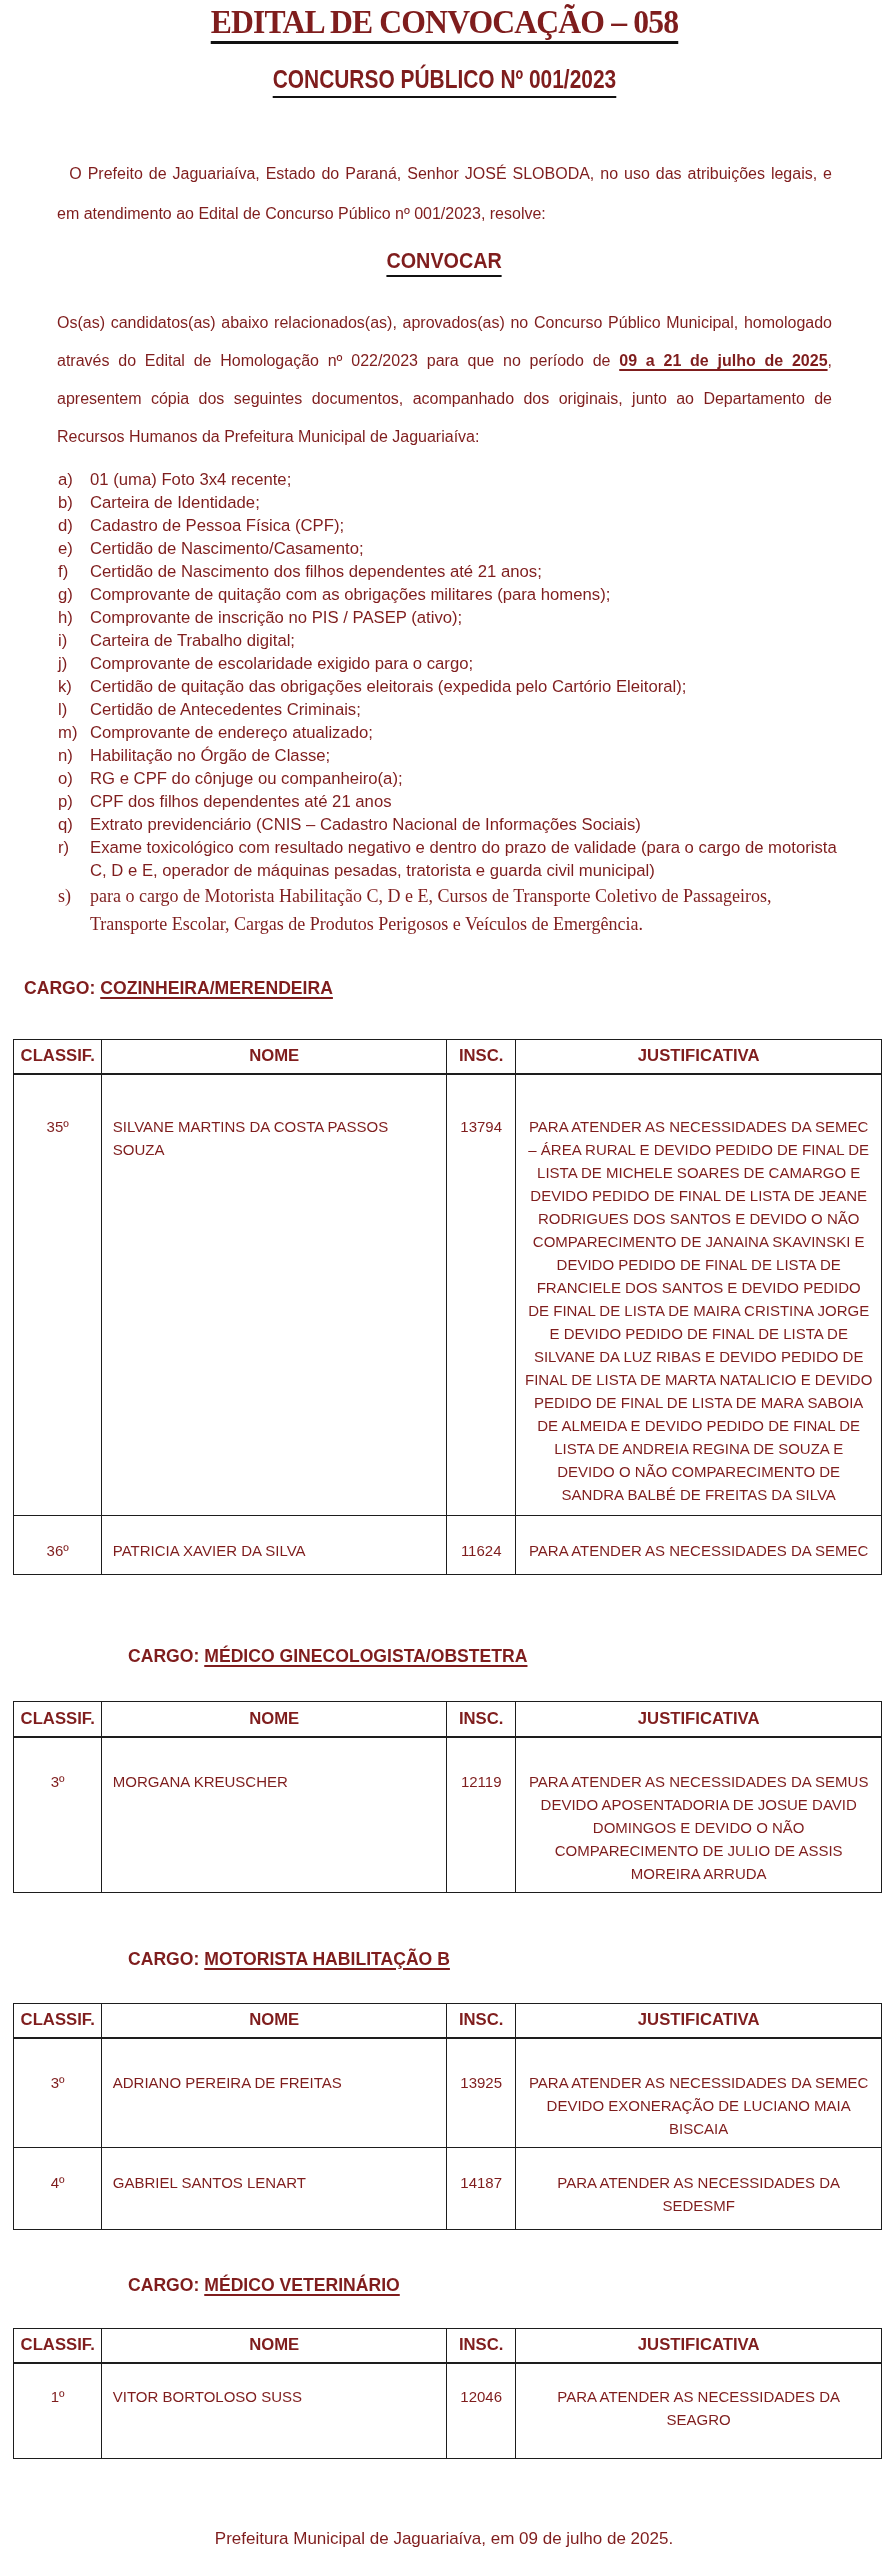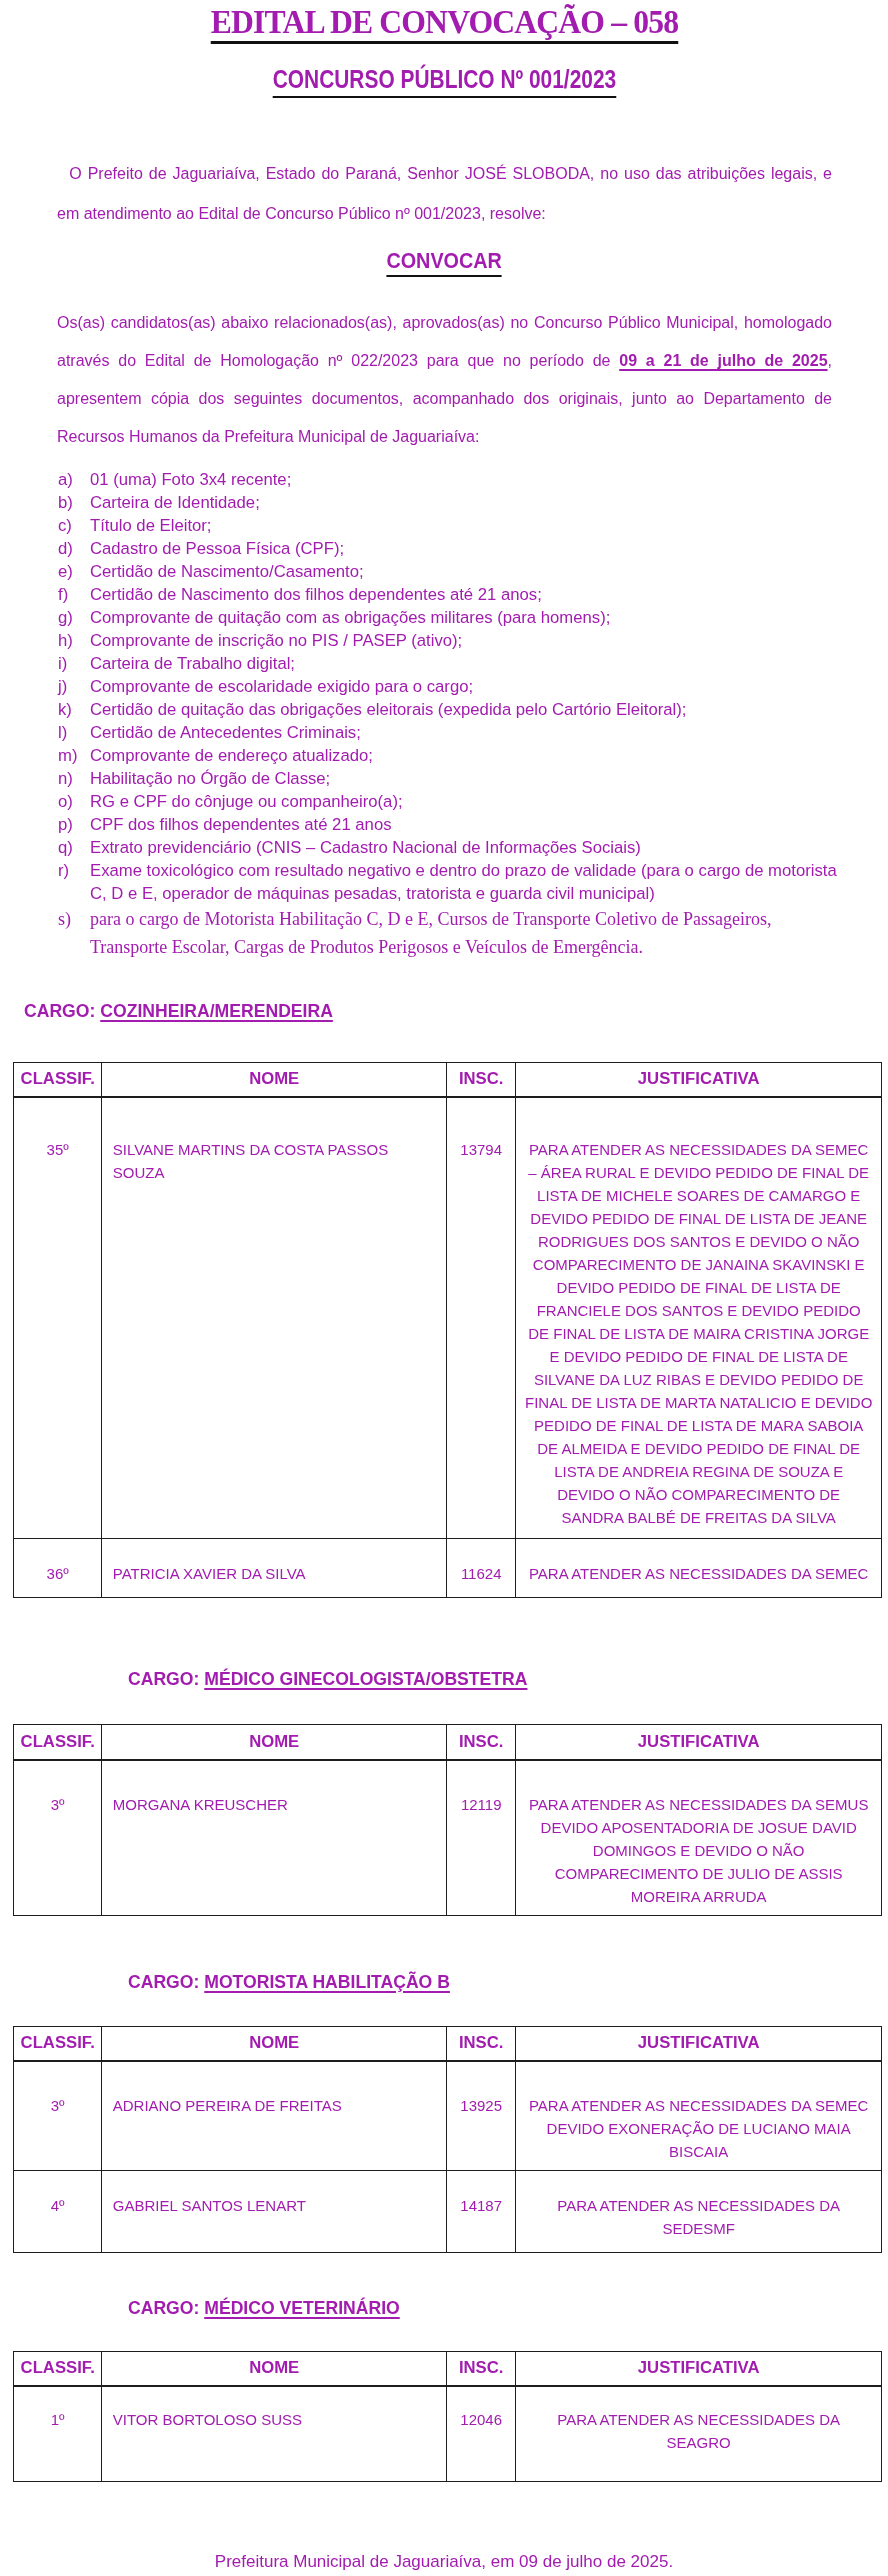--- a/index.html
+++ b/index.html
@@ -4,7 +4,7 @@
 <style>
   html,body{margin:0;padding:0;background:#ffffff;}
   .page{
-    width:888px;height:2576px;margin:0 auto;background:#ffffff;color:#a21caf;
+    width:888px;height:2576px;margin:0 auto;background:#ffffff;color:#7f1d1d;
     font-family:"Liberation Sans","DejaVu Sans",sans-serif;
     overflow:hidden;position:relative;
   }

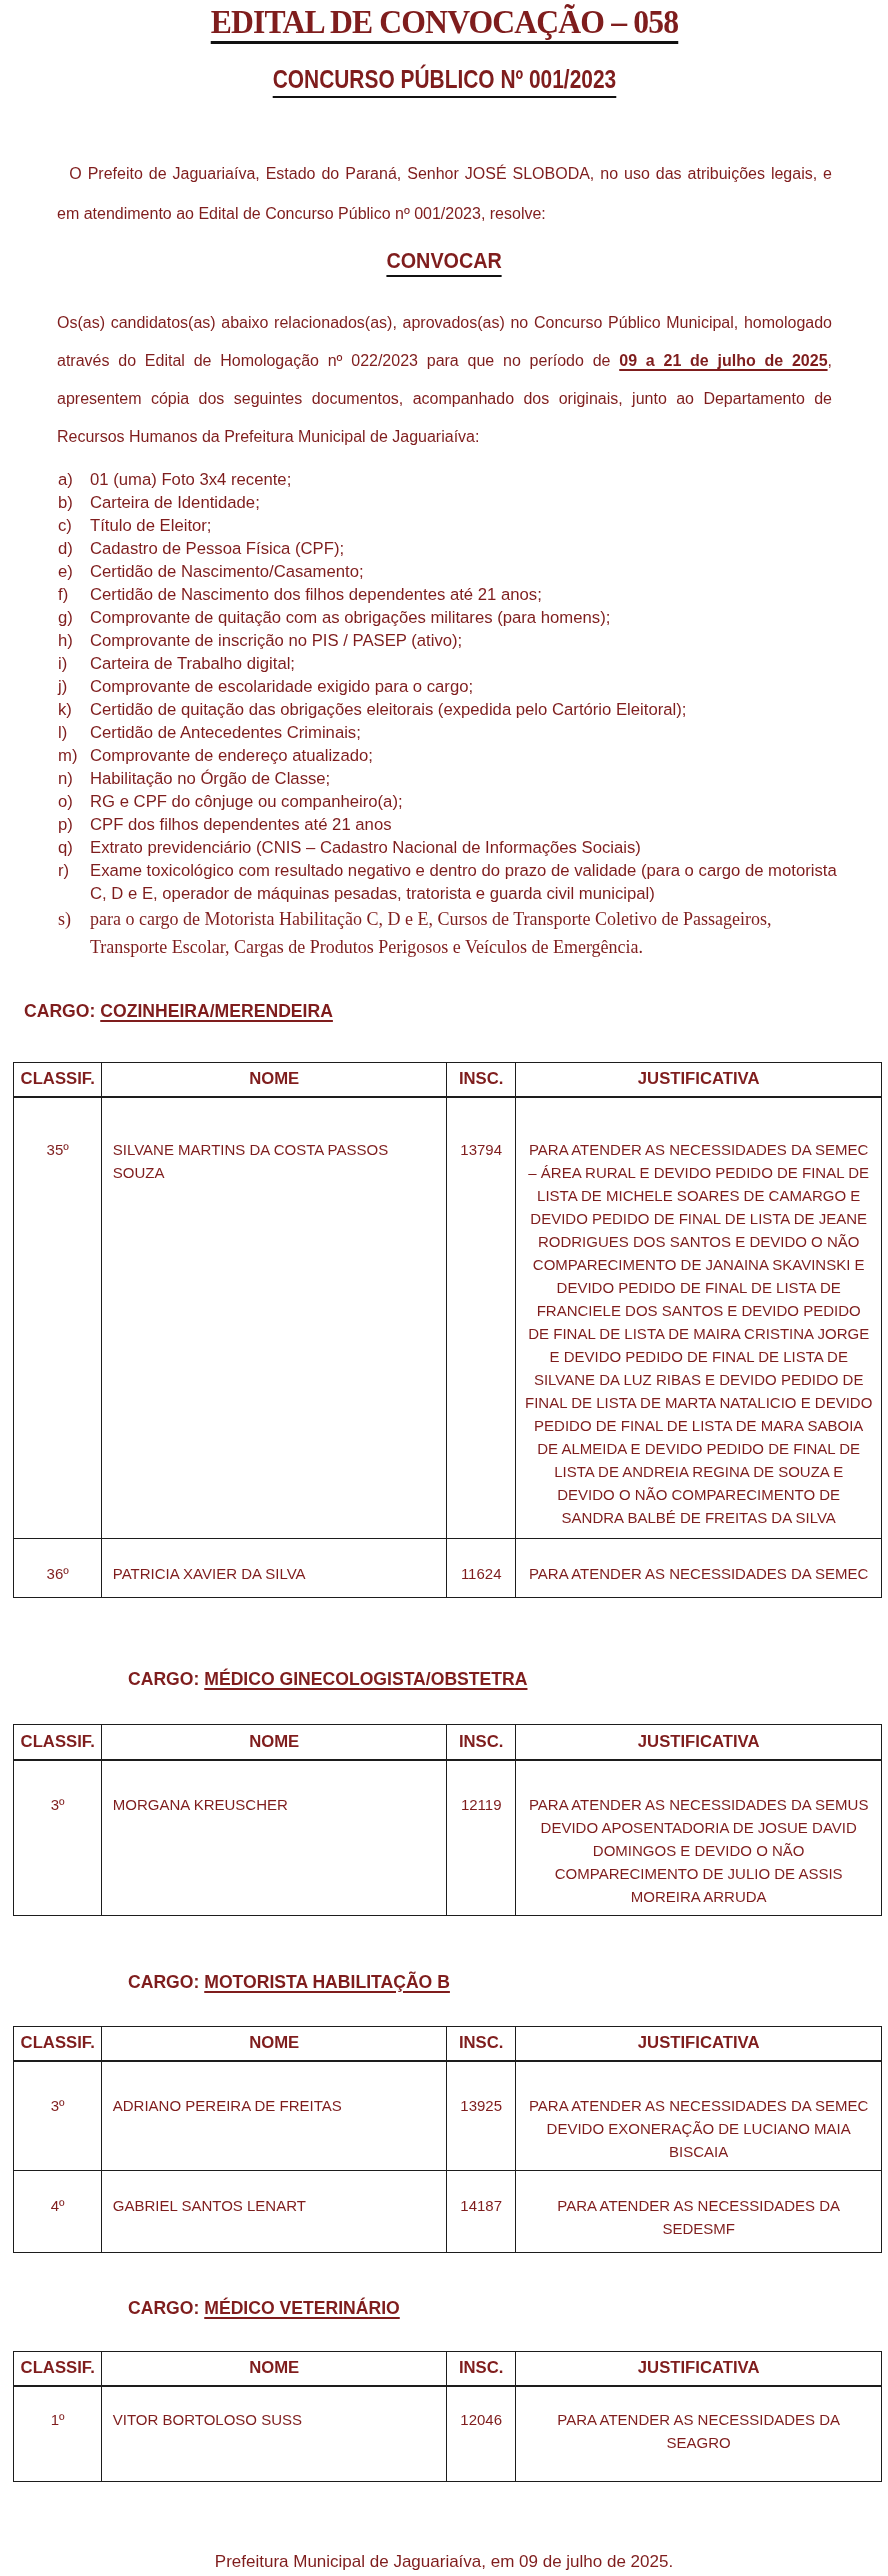--- a/index.html
+++ b/index.html
@@ -116,7 +116,6 @@
   <div class="doc-list">
     <div class="doc-item"><span class="letter">a)</span><span>01 (uma) Foto 3x4 recente;</span></div>
     <div class="doc-item"><span class="letter">b)</span><span>Carteira de Identidade;</span></div>
-    <div class="doc-item"><span class="letter">c)</span><span>Título de Eleitor;</span></div>
     <div class="doc-item"><span class="letter">d)</span><span>Cadastro de Pessoa Física (CPF);</span></div>
     <div class="doc-item"><span class="letter">e)</span><span>Certidão de Nascimento/Casamento;</span></div>
     <div class="doc-item"><span class="letter">f)</span><span>Certidão de Nascimento dos filhos dependentes até 21 anos;</span></div>

